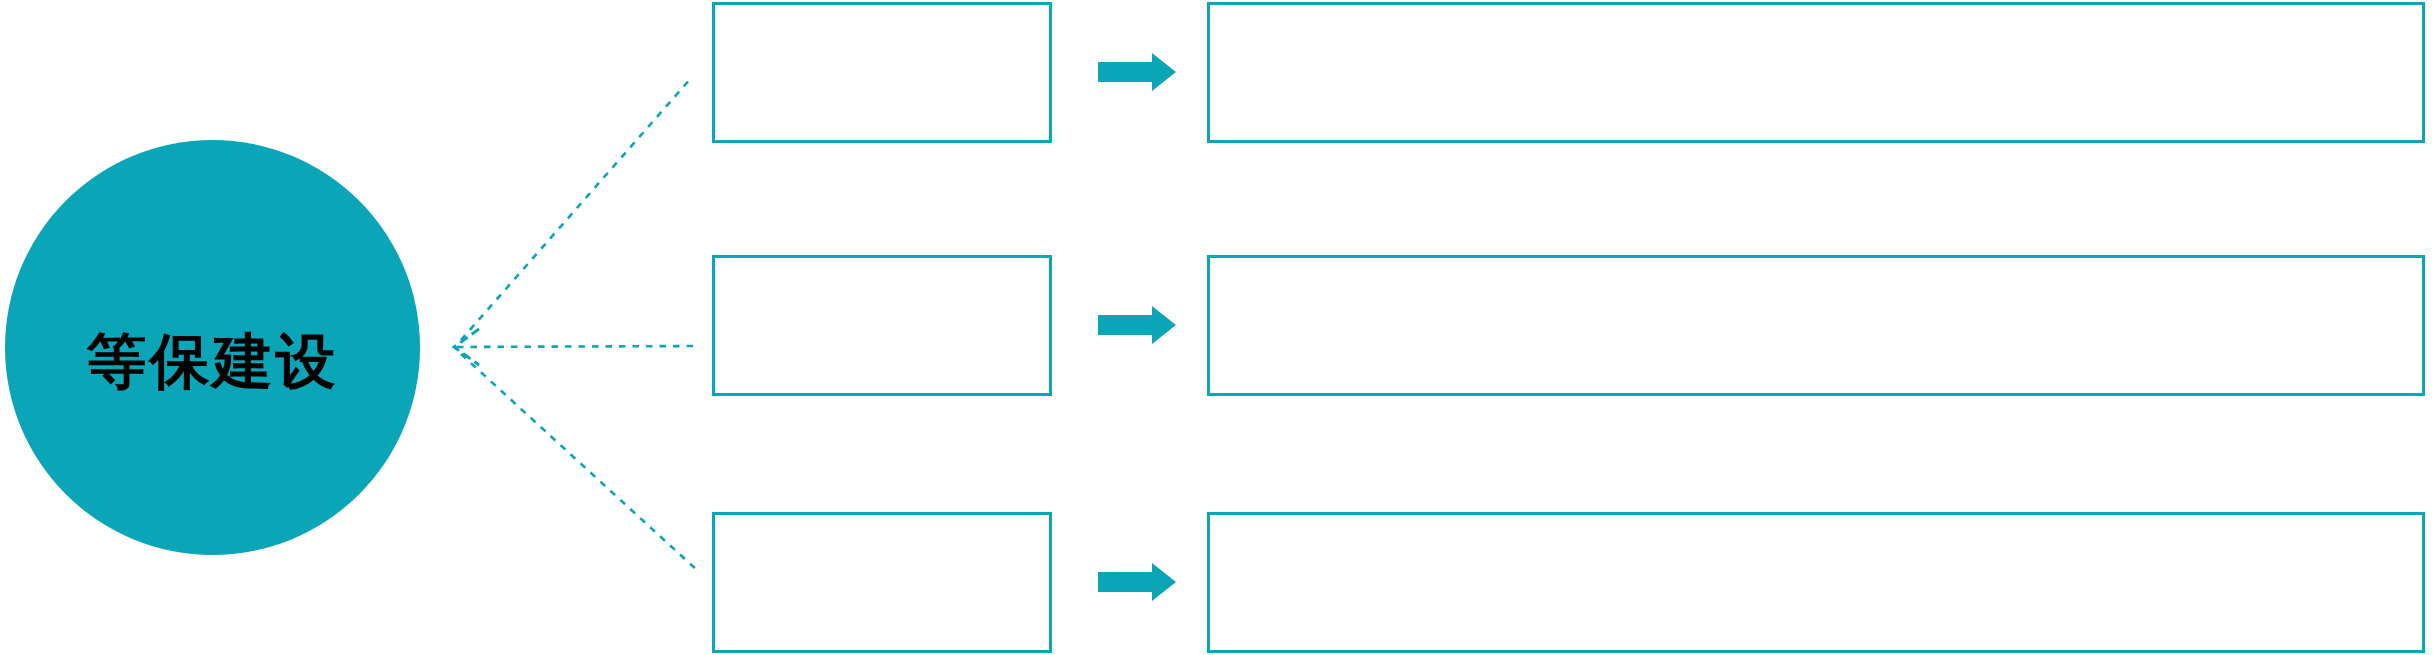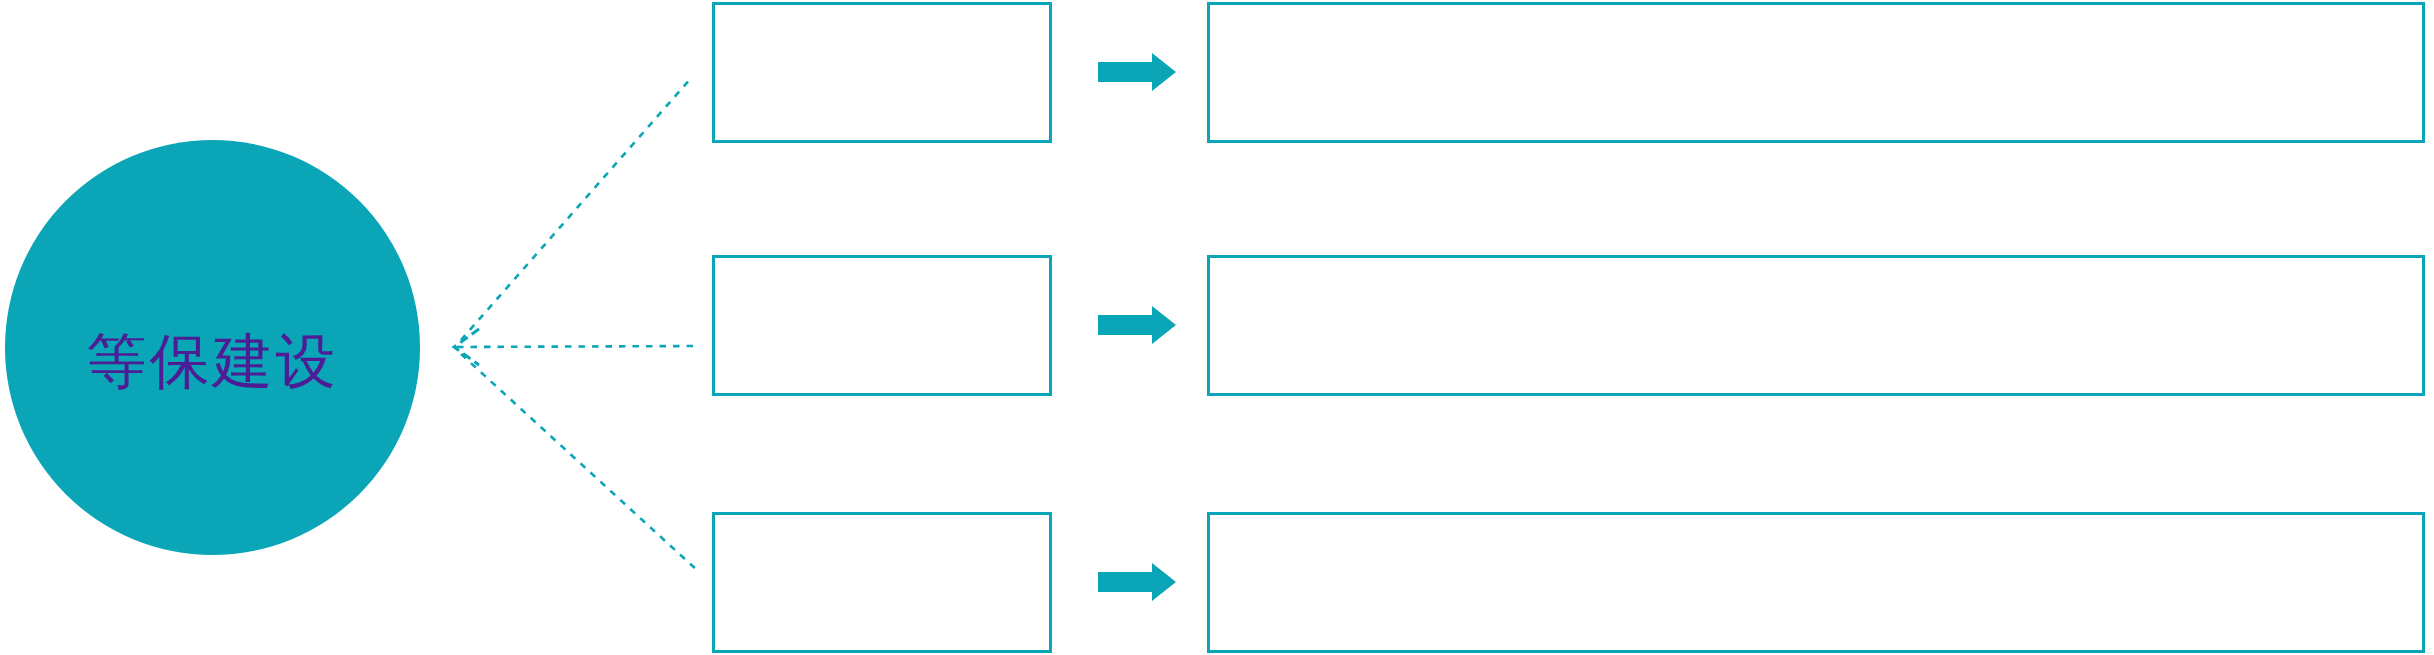--- a/index.html
+++ b/index.html
@@ -38,9 +38,9 @@
   .hub-text {
     padding-top: 28px;
     text-align: right;
-    color: #4c1d95;
+    color: #000000;
     font-size: 60px;
-    font-weight: 400;
+    font-weight: 700;
     line-height: 1.17;
     letter-spacing: 3px;
   }

